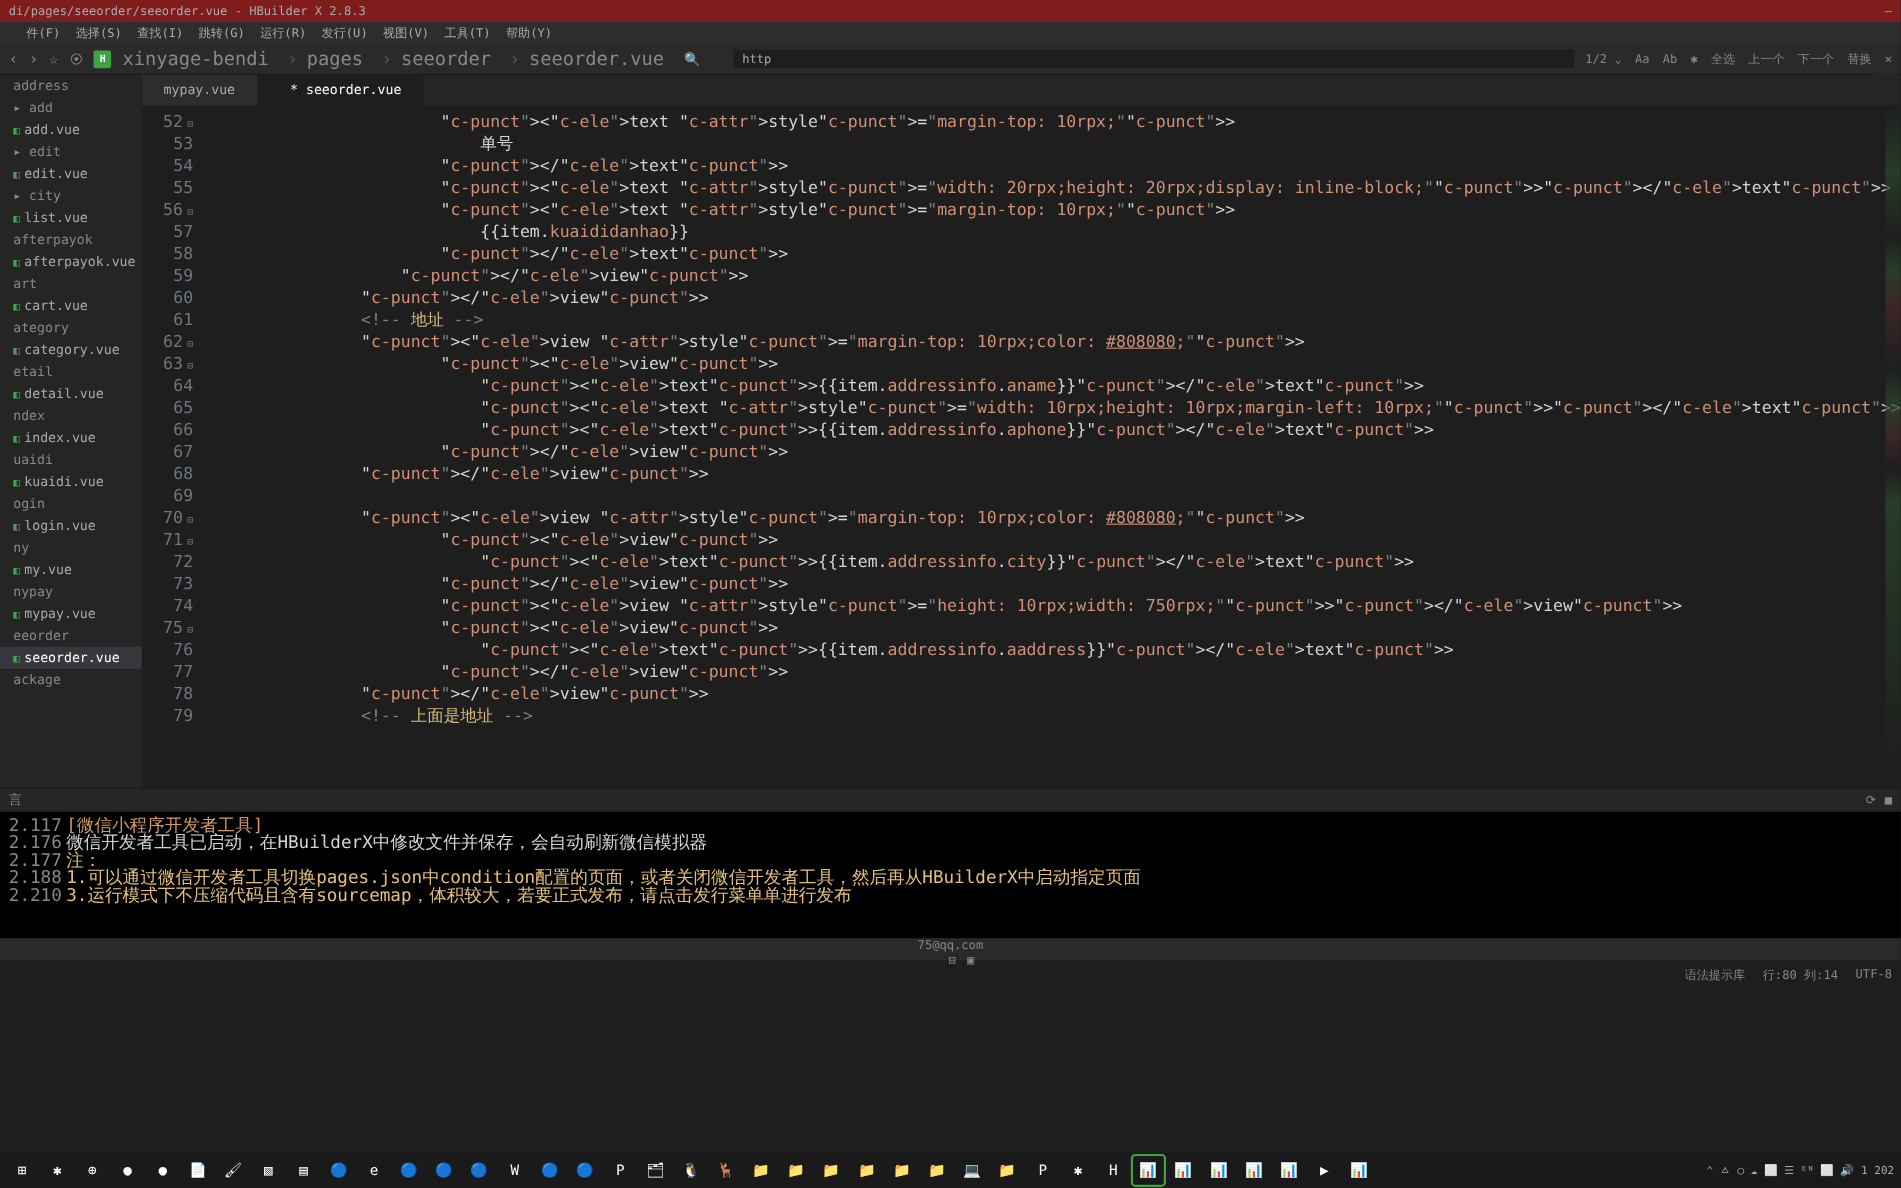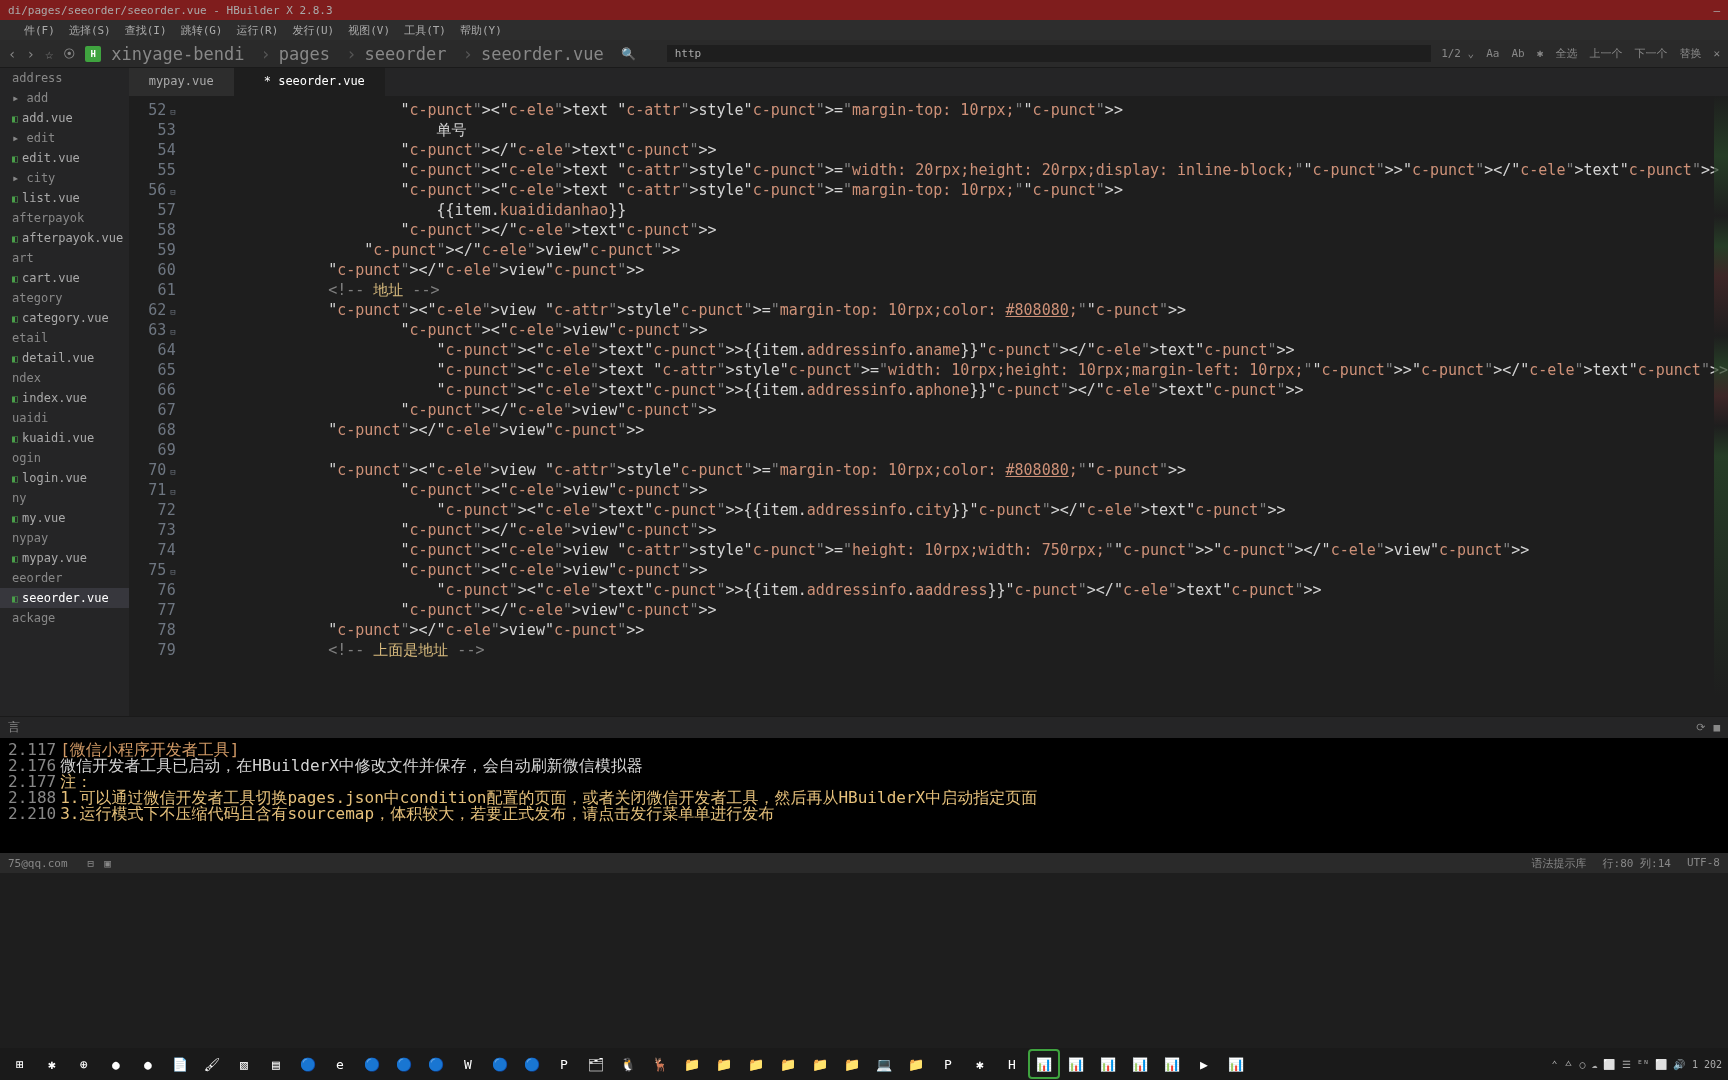--- a/index.html
+++ b/index.html
@@ -81,7 +81,7 @@
 .console .hint-y { color: #e5c07b; }
 
 
-.status-bar { height: 20px; background: #2a2a2a; display: flex; align-items: center; padding: 0 8px; color: #888; font-size: 11px; }
+.status-bar { height: 20px; background: #2a2a2a; display: flex; align-items: center; padding: 0 8px; color: #888; font-size: 11px; flex-direction: column; }
 .status-bar .left { }
 .status-bar .right { margin-left: auto; display: flex; gap: 16px; }
 .status-bar .mid-icons { margin-left: 20px; display: flex; gap: 10px; }

